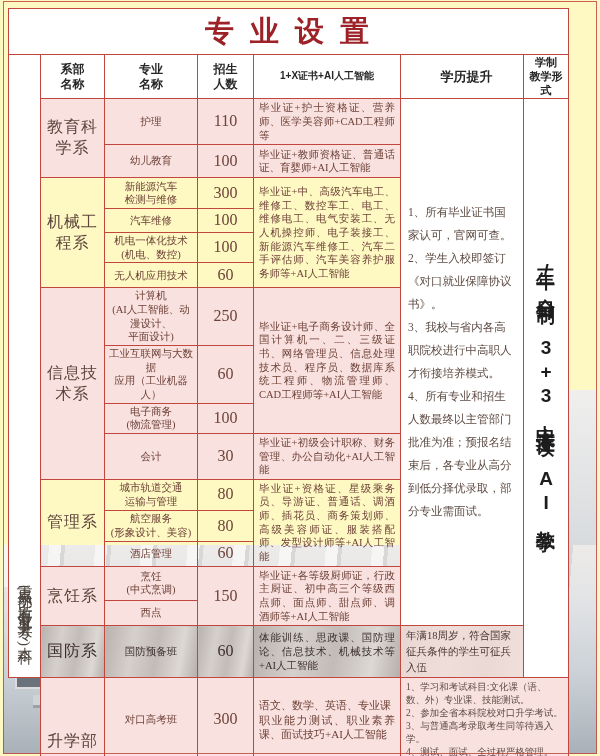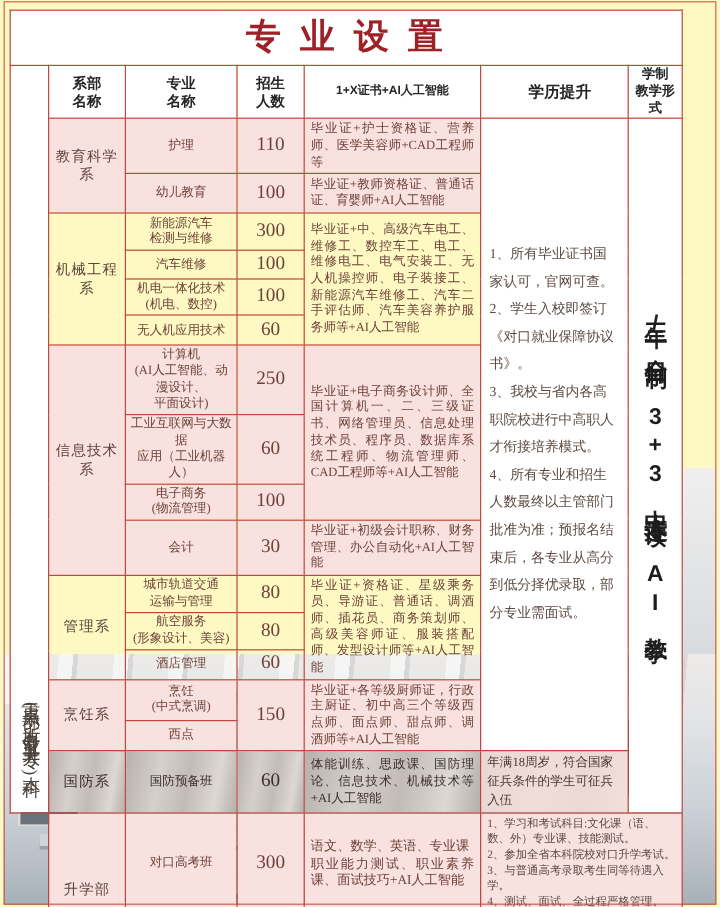--- a/index.html
+++ b/index.html
@@ -59,7 +59,7 @@
   .hdr-up{font-size:13px;padding-left:12px;}
   .hdr-sched{font-size:11px;}
   .pink{background:var(--pink);}
-  .dept{font-size:12px;letter-spacing:1px;color:#5e453c;}
+  .dept{font-size:16px;letter-spacing:1px;color:#5e453c;}
   .major{font-size:10.5px;}
   .count{font-size:16px;}
   .cert{text-align:justify;font-size:10.5px;line-height:1.3;padding:2px 5px;}

